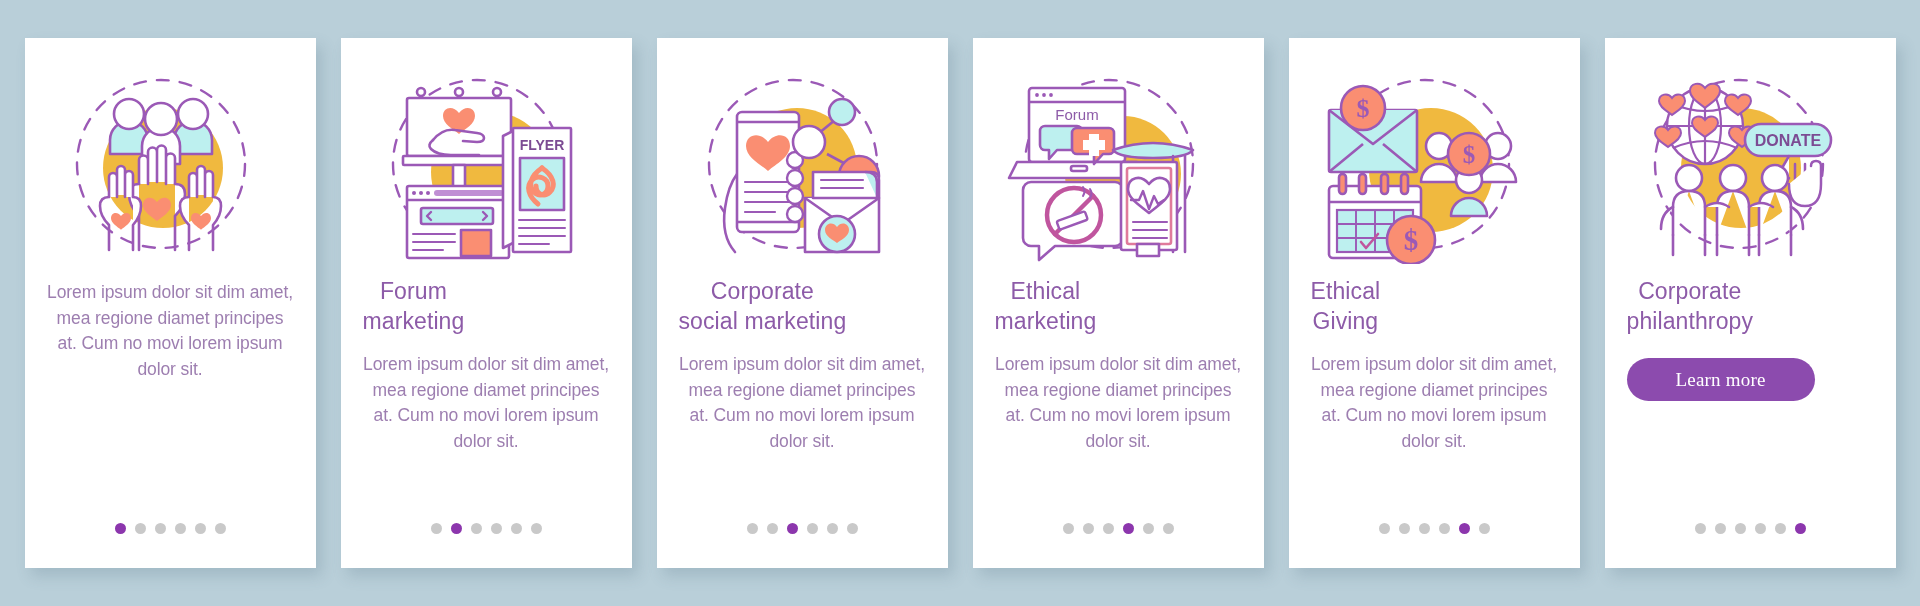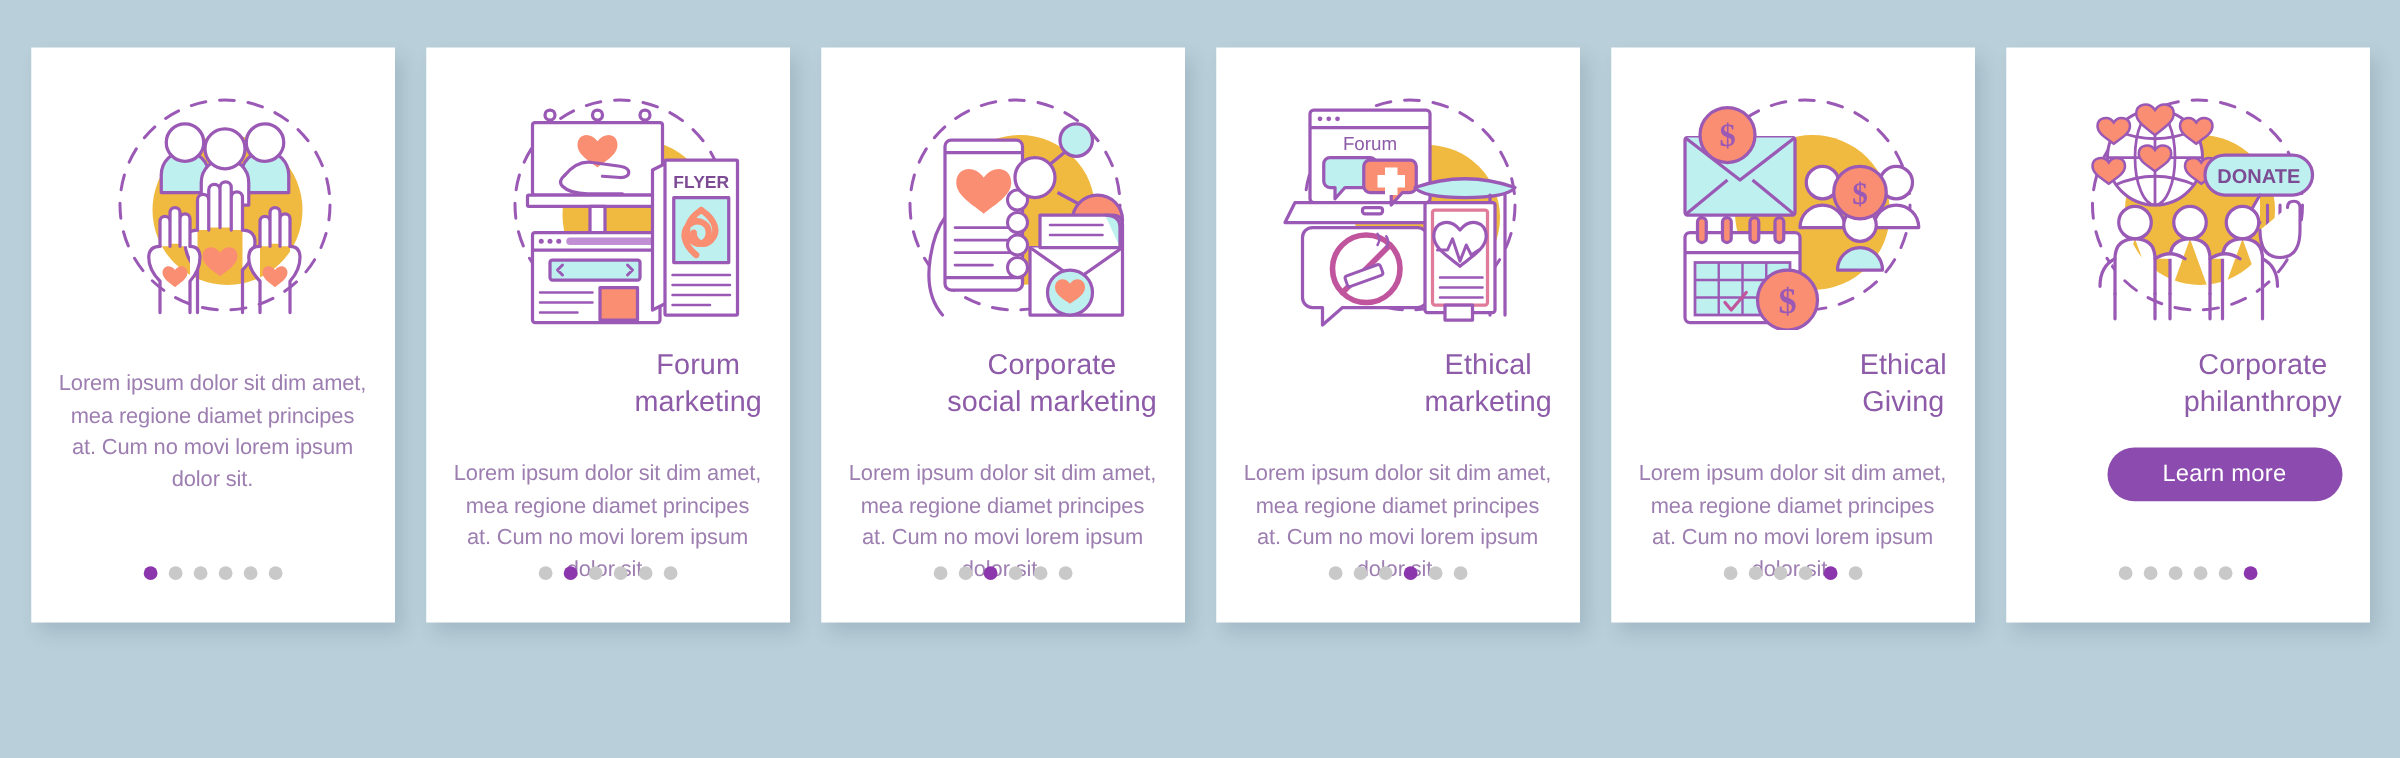--- a/index.html
+++ b/index.html
@@ -27,13 +27,13 @@
   .card {
     position: relative;
     width: 291px;
-    height: 460px;
+    height: 530px;
     background: #ffffff;
     box-sizing: border-box;
     padding: 0 22px;
     display: flex;
     flex-direction: column;
-    align-items: flex-end;
+    align-items: flex-start;
     box-shadow: 6px 8px 14px rgba(70,100,120,0.20);
   }
   .illo {

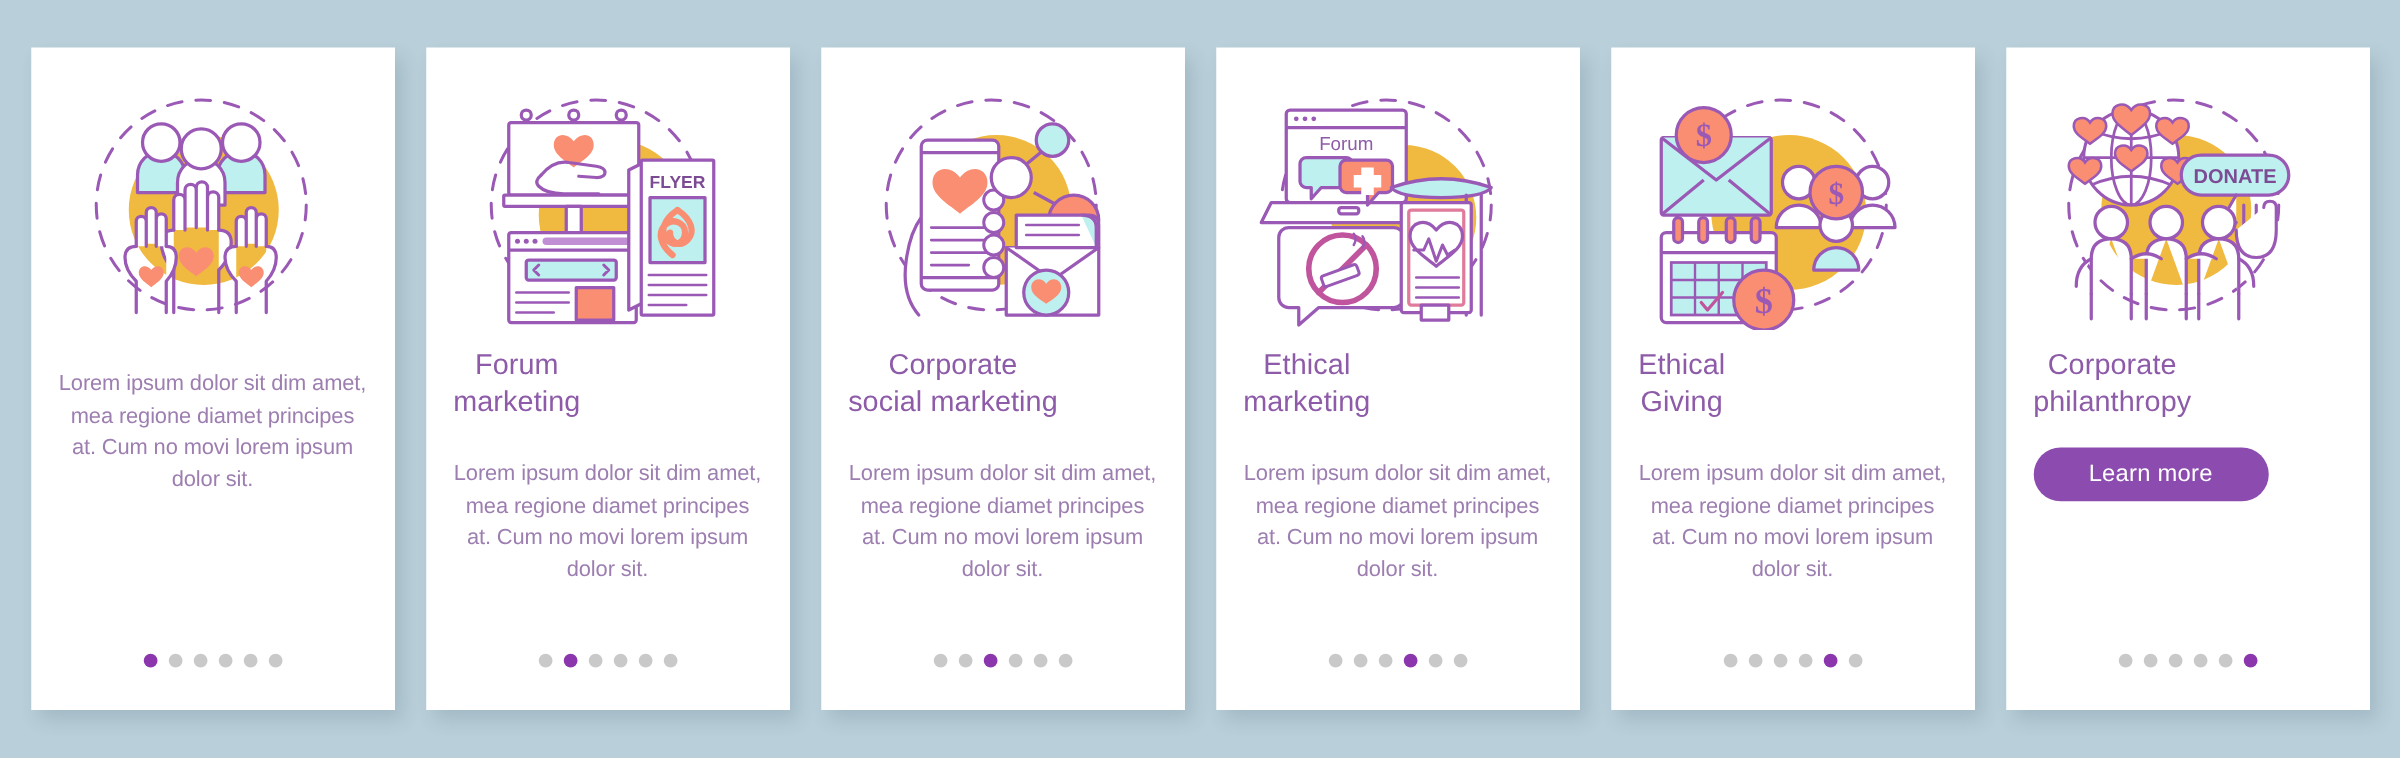--- a/index.html
+++ b/index.html
@@ -56,7 +56,7 @@
     white-space: pre-line;
   }
   .card-body {
-    margin-top: 30px;
+    margin-top: 16px;
     color: #9d7eb0;
     font-size: 17.5px;
     line-height: 25.5px;

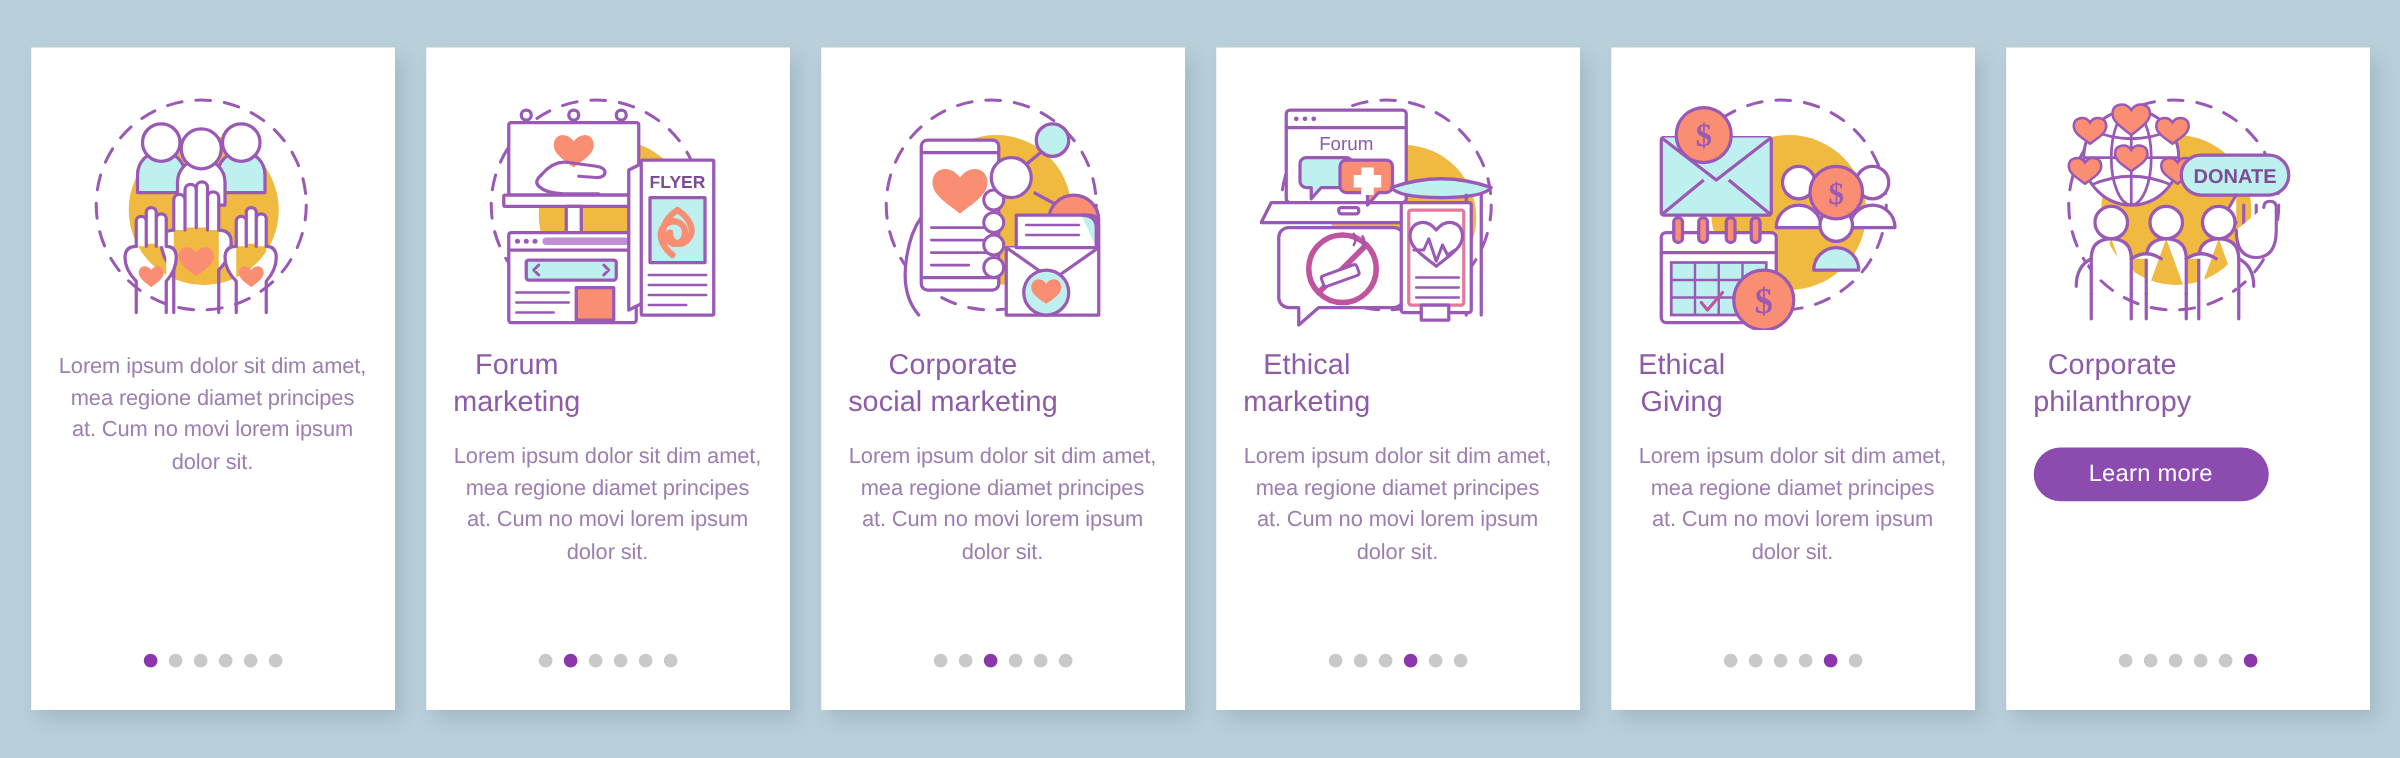--- a/index.html
+++ b/index.html
@@ -73,7 +73,7 @@
     height: 43px;
     width: 188px;
     font-size: 19px;
-    font-family: Liberation Sans, sans-serif;
+    font-family: Liberation Serif, serif;
     cursor: pointer;
     letter-spacing: 0.2px;
   }

